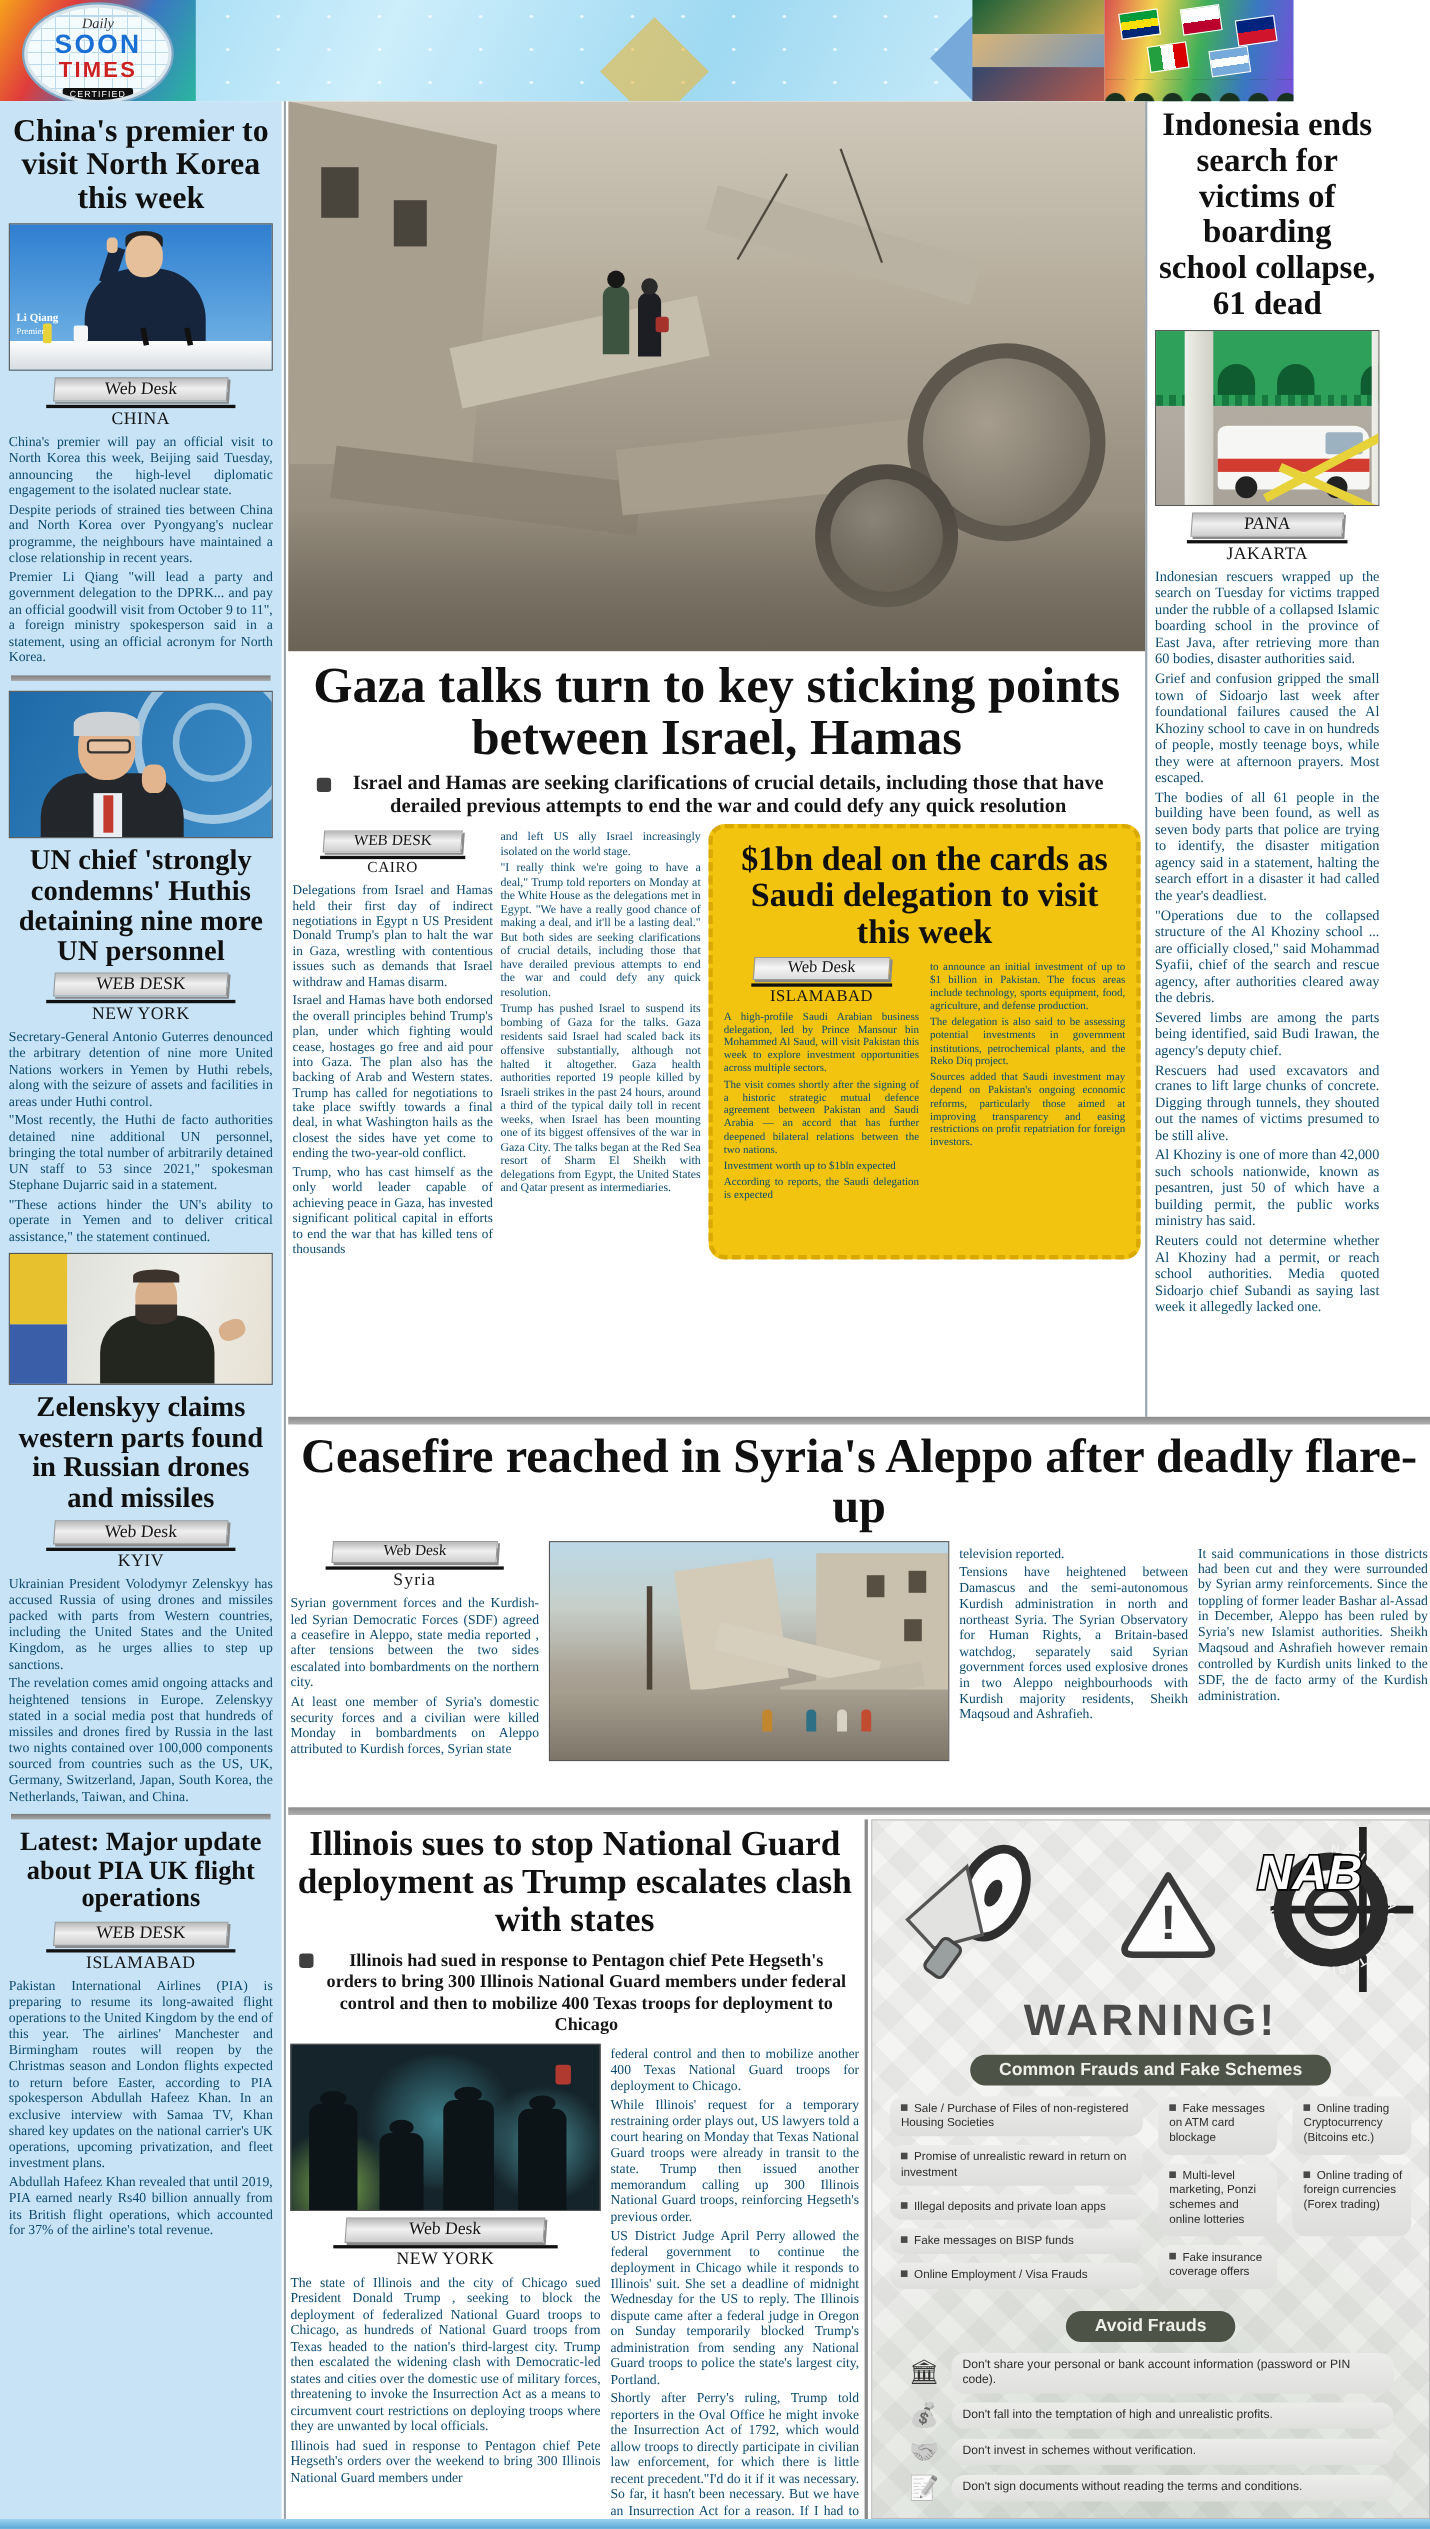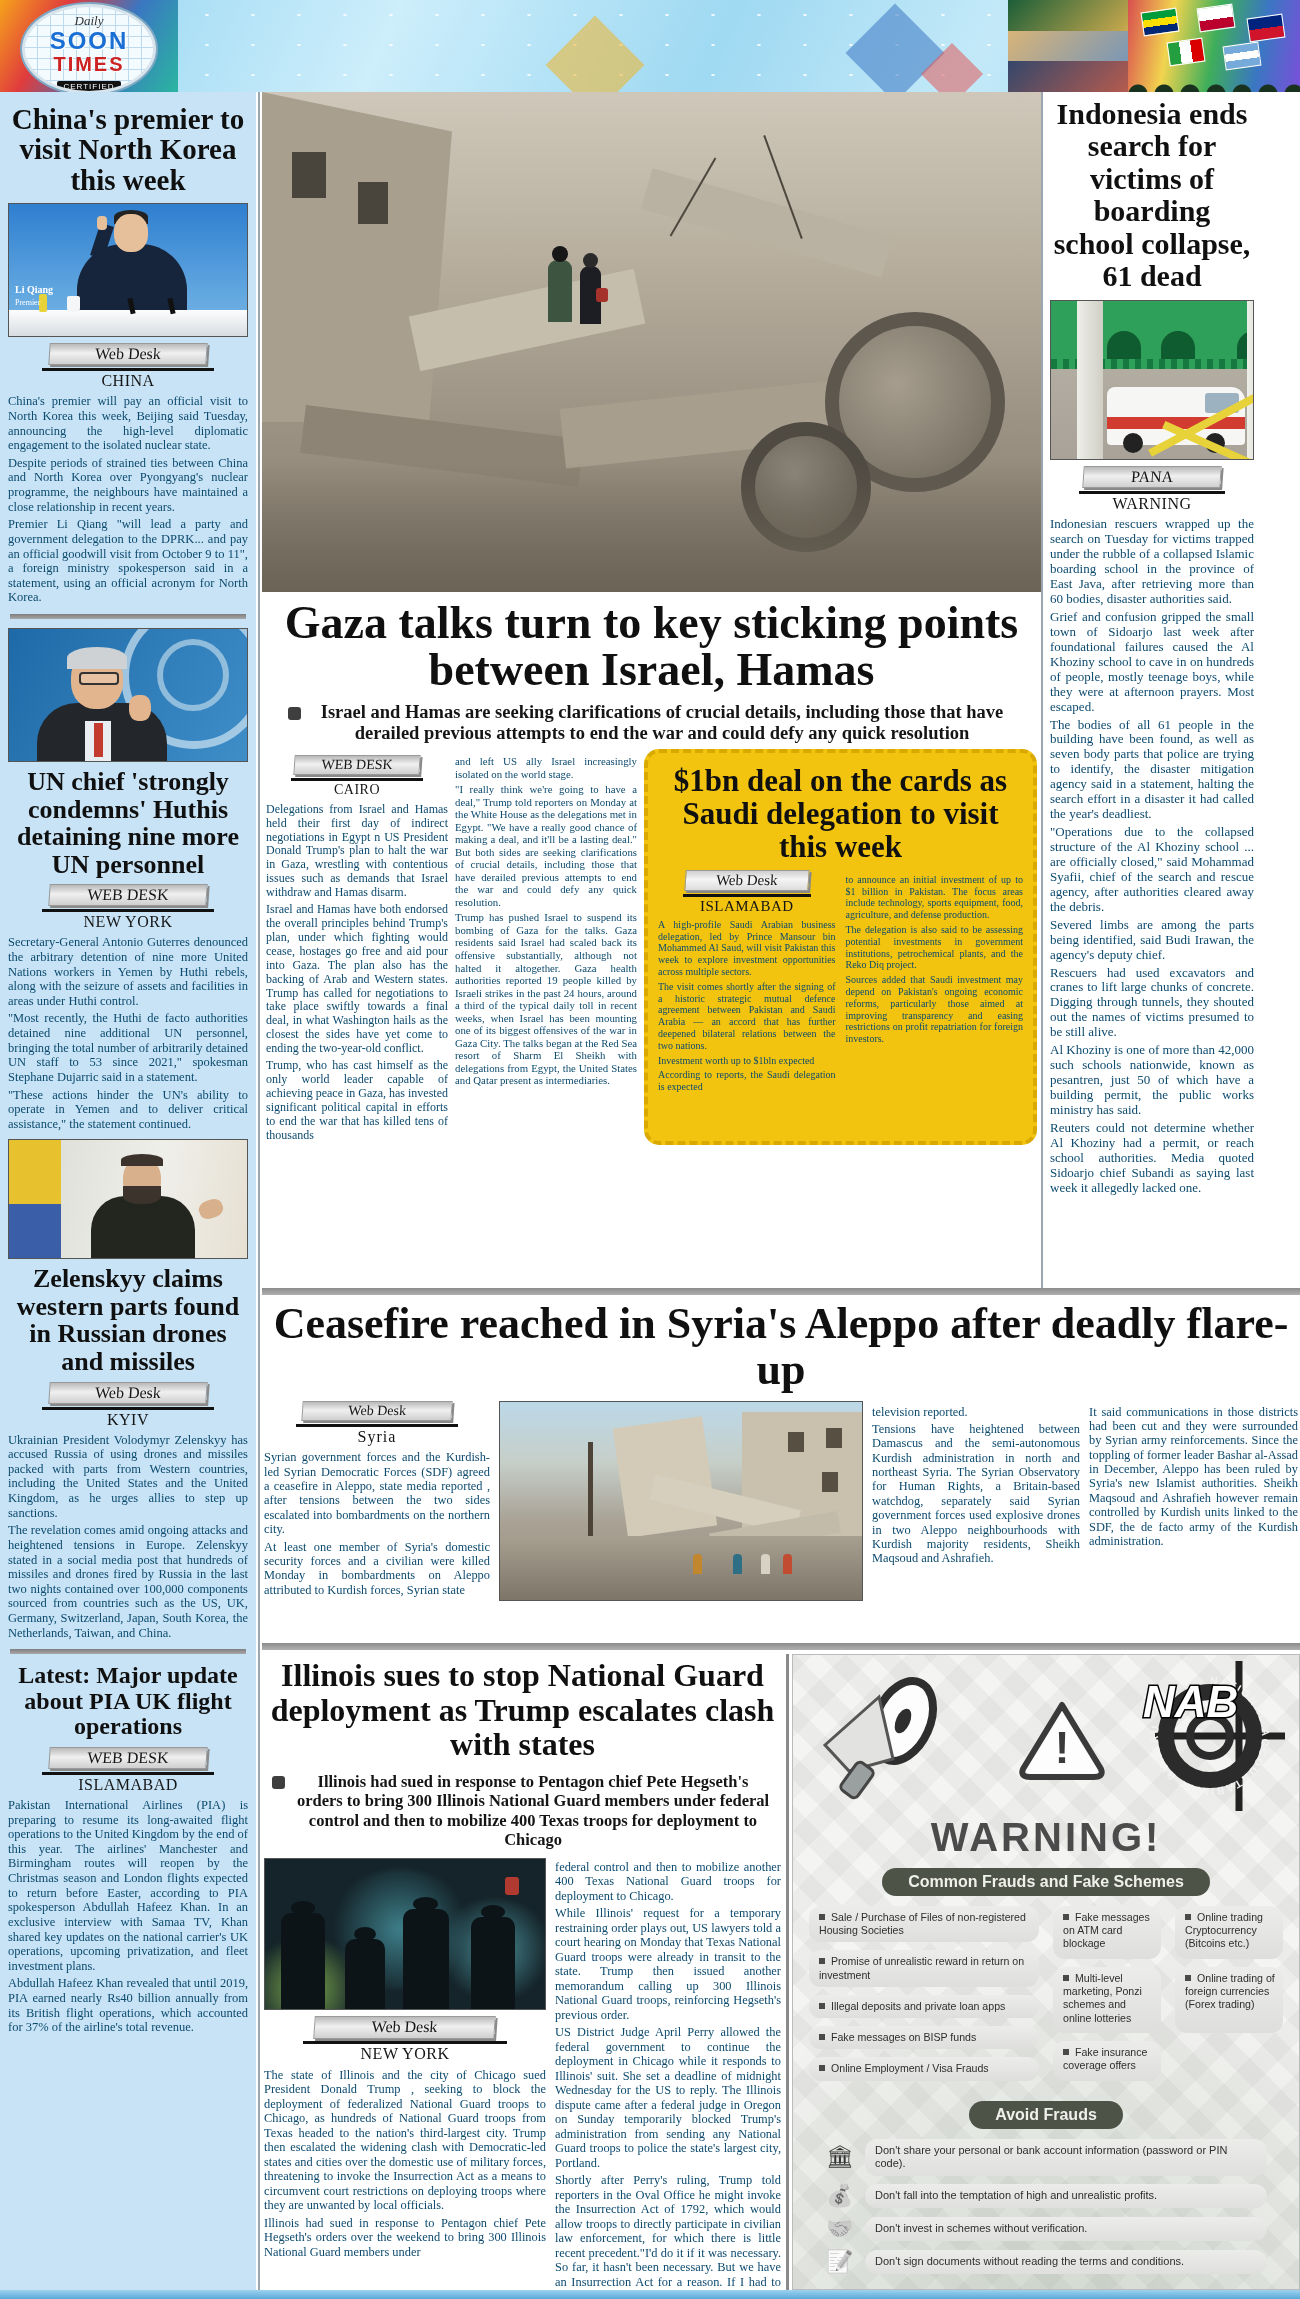--- a/index.html
+++ b/index.html
@@ -6,7 +6,7 @@
   #page{position:relative;width:1300px;height:2299px;background:#ffffff;overflow:hidden;
         font-family:"Liberation Serif",serif;color:#151515;}
   
-  .masthead{position:absolute;left:0;top:0;width:1300px;height:92px;overflow:hidden;
+  .masthead{position:absolute;left:0;top:0;width:1176px;height:92px;overflow:hidden;
     background:linear-gradient(115deg,#8ed2f0 0%,#cdeefb 30%,#9fd9f2 55%,#c3e9f8 75%,#8ecfee 100%);}
   .mast-spark{position:absolute;inset:0;background-image:radial-gradient(#ffffff 1.5px,transparent 2px);
     background-size:46px 30px;opacity:.8;}

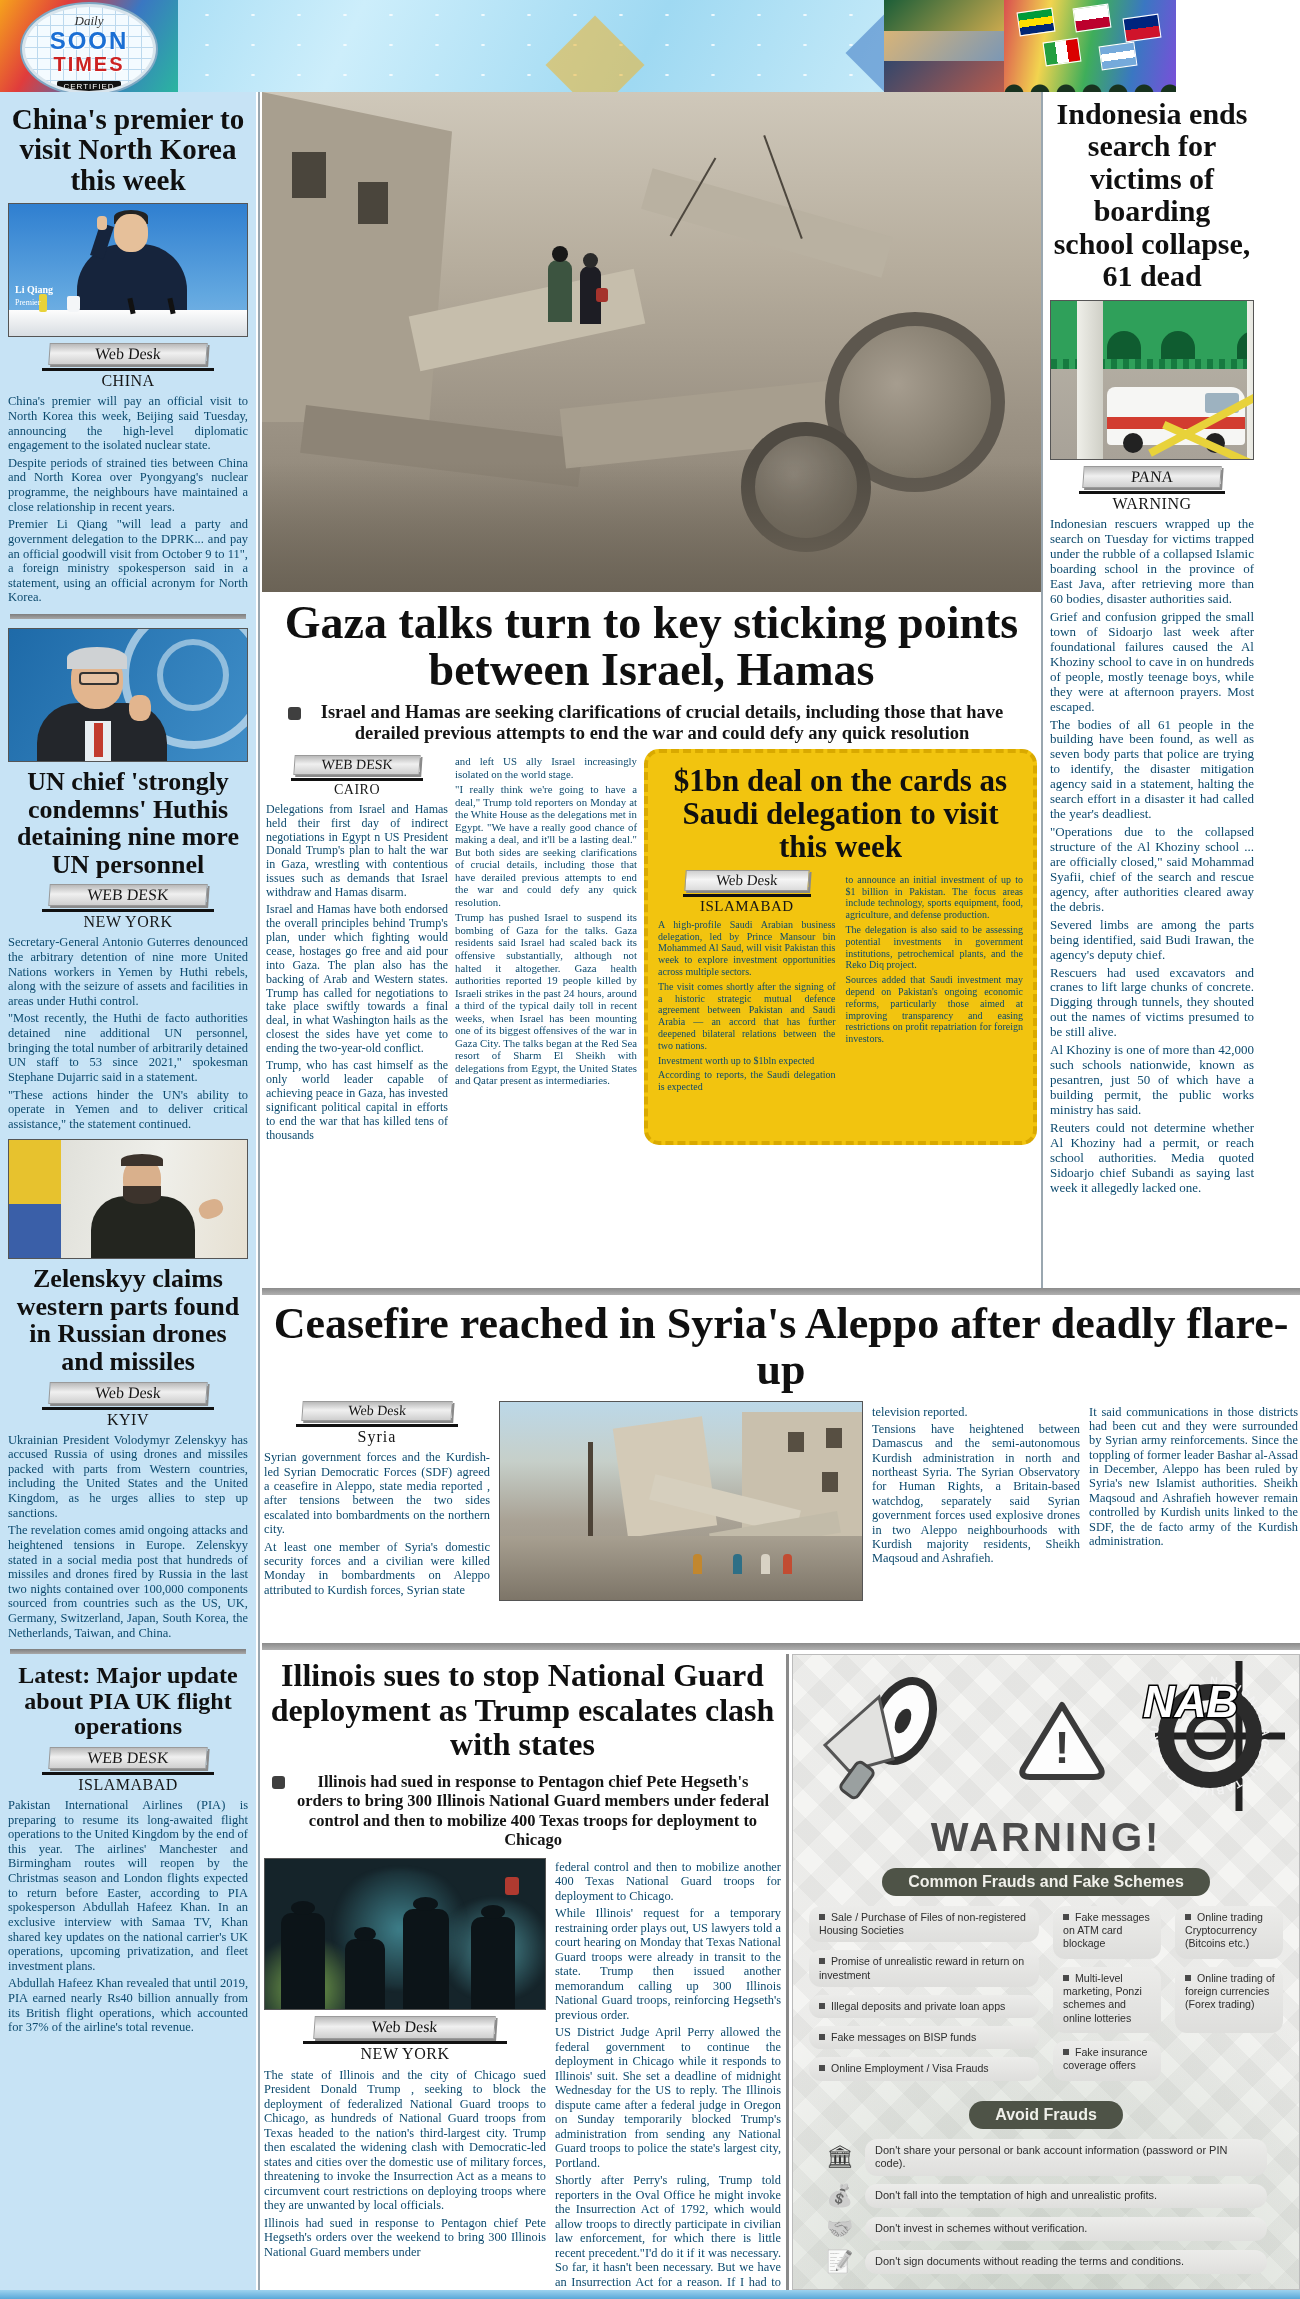--- a/index.html
+++ b/index.html
@@ -419,7 +419,7 @@
     <div class="byline">
       <span class="ribbon">PANA</span>
       <div class="byline-rule"></div>
-      <div class="dateline caps">WARNING</div>
+      <div class="dateline caps">JAKARTA</div>
     </div>
     <div class="bodytext">
         <p>Indonesian rescuers wrapped up the search on Tuesday for victims trapped under the rubble of a collapsed Islamic boarding school in the province of East Java, after retrieving more than 60 bodies, disaster authorities said.</p>

